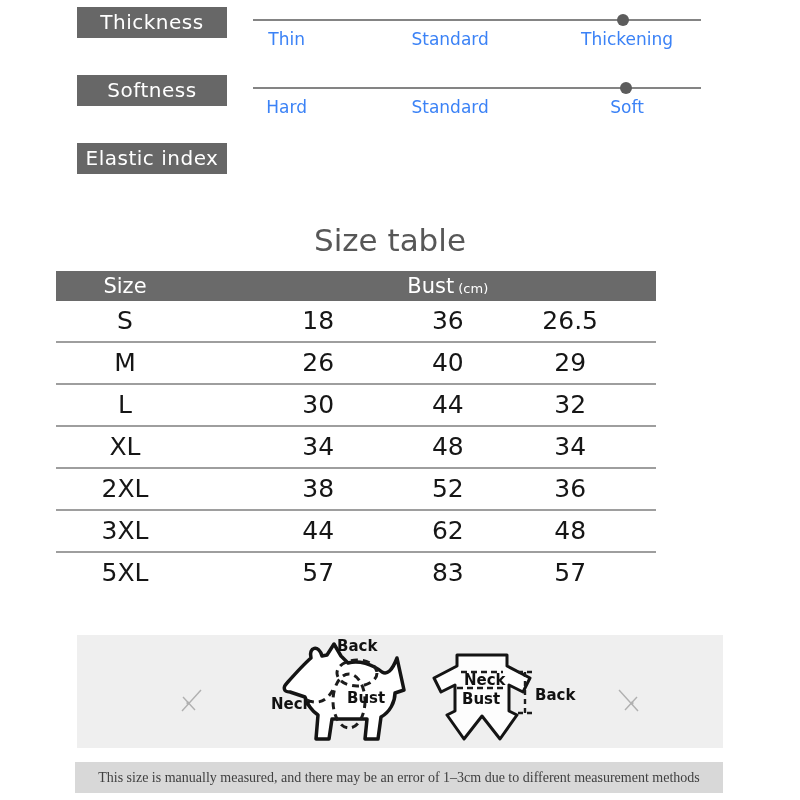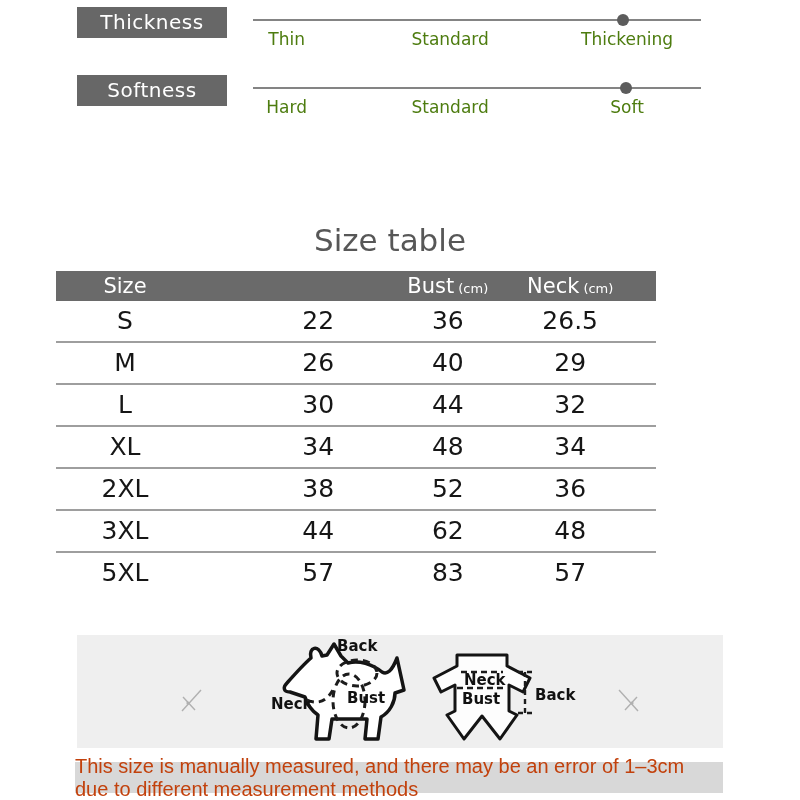--- a/index.html
+++ b/index.html
@@ -16,7 +16,7 @@
   .scale-dot{position:absolute;top:13px;width:12px;height:12px;border-radius:50%;
              background:#5c5c5c;transform:translate(-50%,-50%);}
   .scale-labels span{position:absolute;top:22px;transform:translateX(-50%);
-             font-size:17px;color:#4d7c0f;white-space:nowrap;}
+             font-size:17px;color:#3b82f6;white-space:nowrap;}
   .lv-0{left:7.5%}.lv-1{left:44%}.lv-2{left:83.5%}
 
   

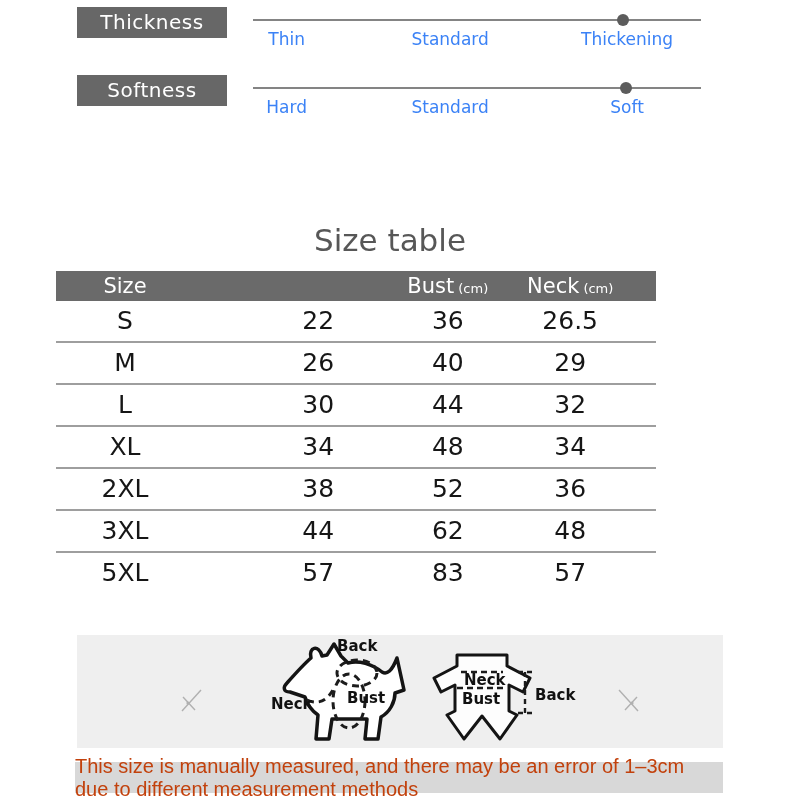--- a/index.html
+++ b/index.html
@@ -88,6 +88,7 @@
     </div>
 
     <div class="index-row row-2">
+      <div class="index-box">Elastic index</div>
     </div>
   </section>
 

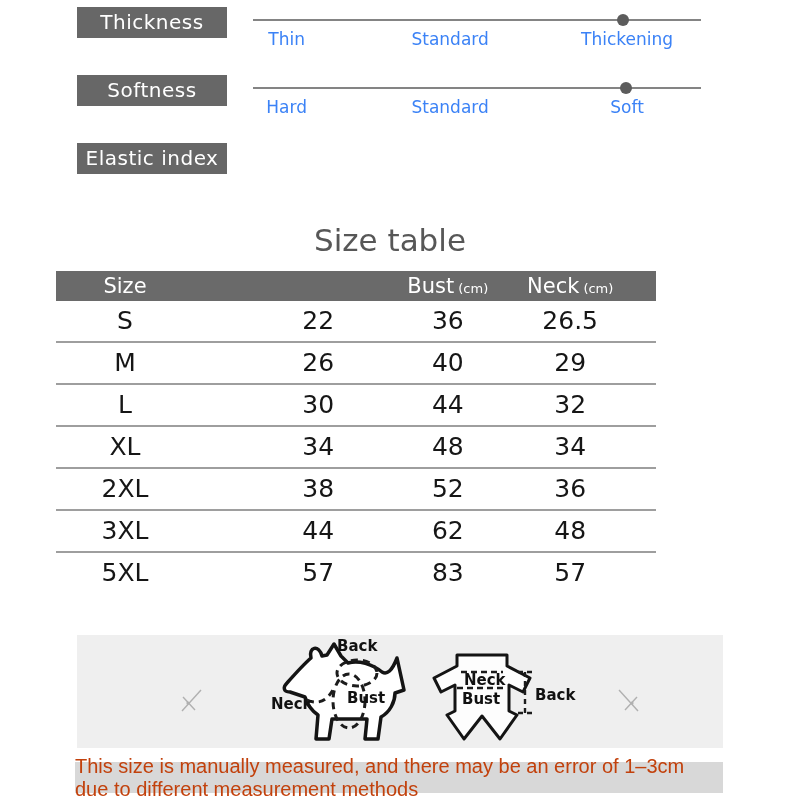--- a/index.html
+++ b/index.html
@@ -98,7 +98,6 @@
     <div class="thead">
       <div class="cell c1"><span>Size</span></div>
       <div class="cell c3"><span>Bust</span><span class="unit">(cm)</span></div>
-      <div class="cell c4"><span>Neck</span><span class="unit">(cm)</span></div>
     </div>
 
     <div class="trow">

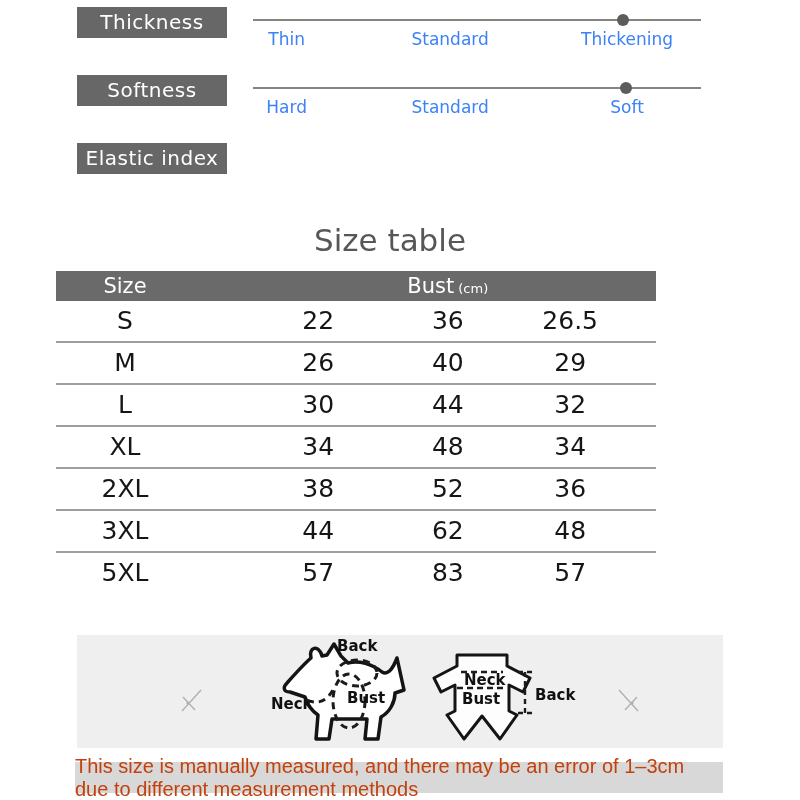--- a/index.html
+++ b/index.html
@@ -102,7 +102,7 @@
 
     <div class="trow">
       <div class="cell c1">S</div>
-      <div class="cell c2">22</div>
+      <div class="cell c2">18</div>
       <div class="cell c3">36</div>
       <div class="cell c4">26.5</div>
     </div>

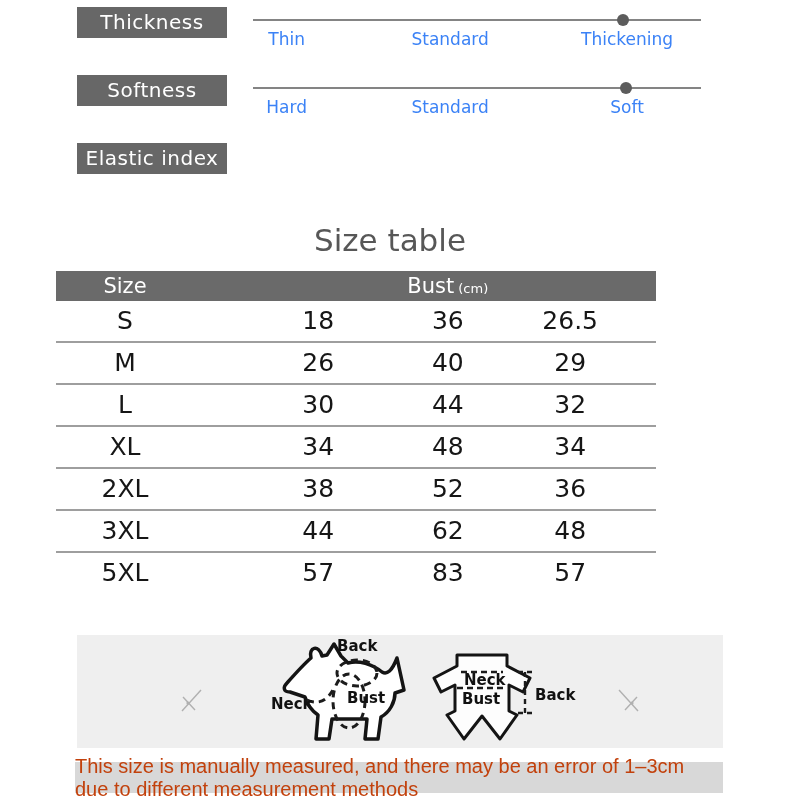--- a/index.html
+++ b/index.html
@@ -52,7 +52,7 @@
   
   .footer{position:absolute;left:75px;top:762px;width:648px;height:31px;background:#d8d8d8;
           display:flex;align-items:center;justify-content:center;}
-  .footer span{font-family:Liberation Sans, sans-serif;font-size:20px;color:#c2410c;}
+  .footer span{font-family:Liberation Serif, serif;font-size:14px;color:#404040;}
 </style>
 </head>
 <body>

